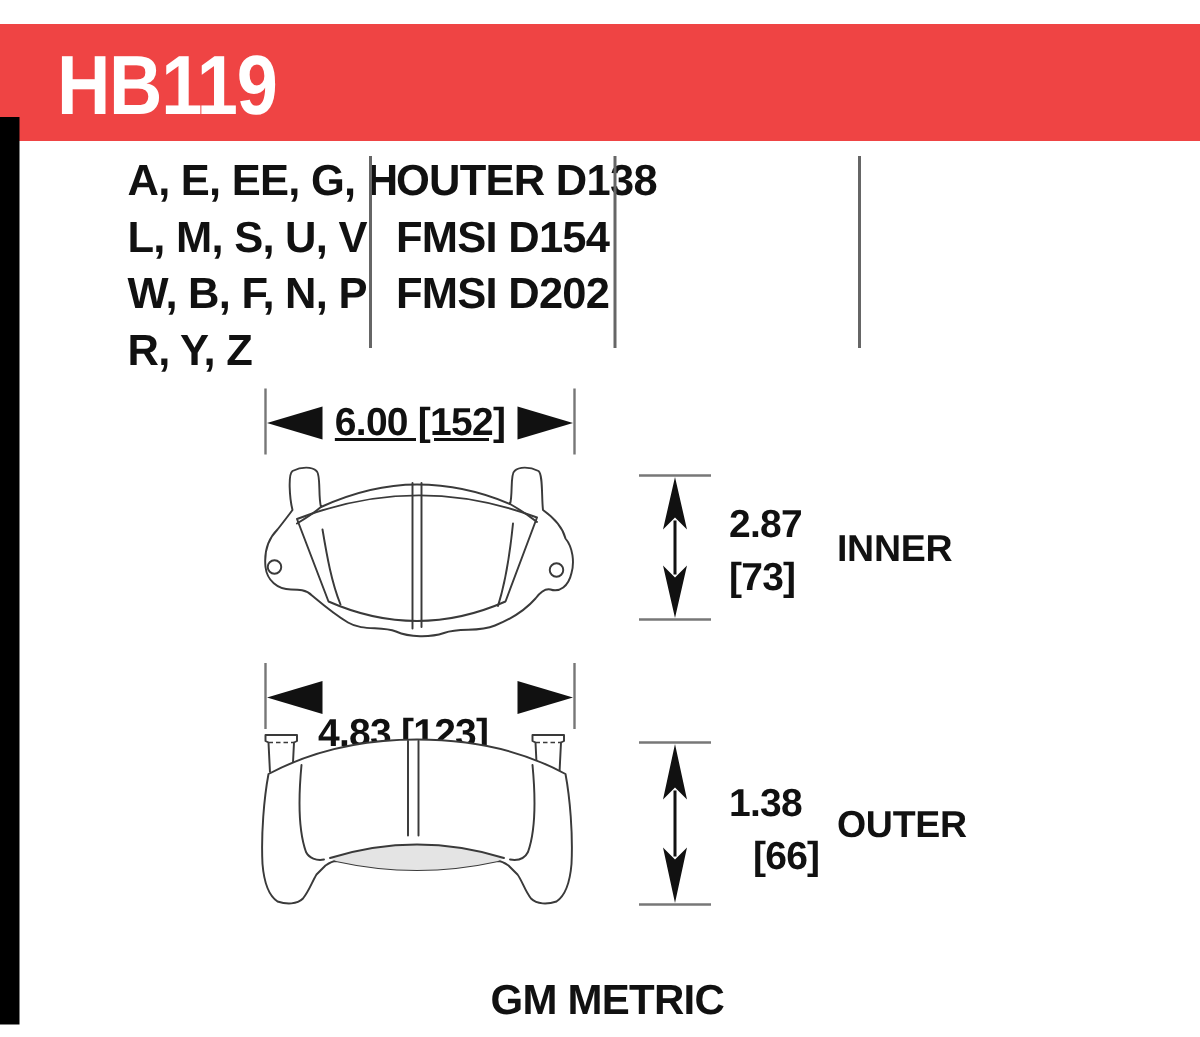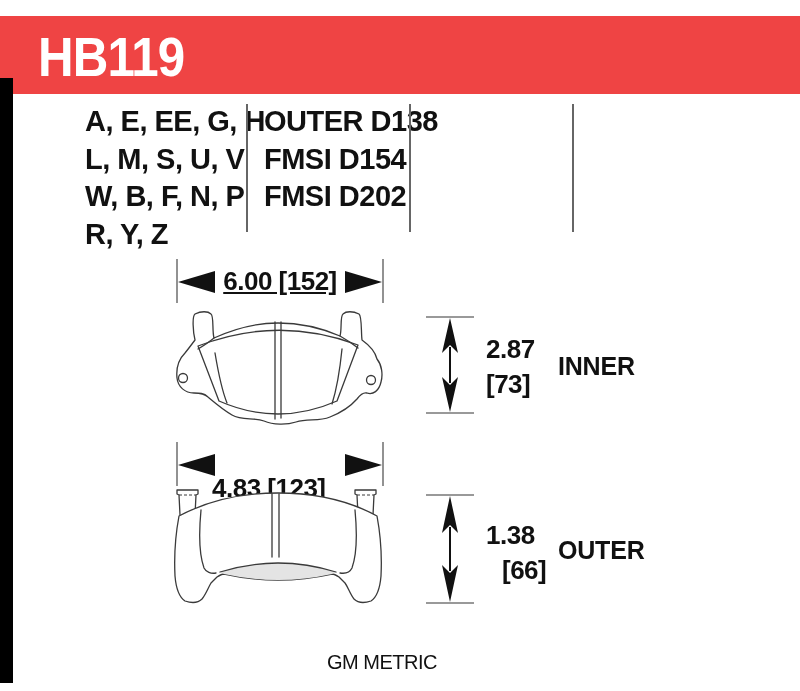--- a/index.html
+++ b/index.html
@@ -22,7 +22,7 @@
   
   .dim-label{font-size:26px;font-weight:700;letter-spacing:-0.5px;white-space:nowrap;}
   .pos-label{font-size:25px;font-weight:700;letter-spacing:-0.2px;white-space:nowrap;}
-  .footer-label{font-size:20px;font-weight:400;letter-spacing:-0.5px;white-space:nowrap;}
+  .footer-label{font-size:28px;font-weight:700;letter-spacing:-0.5px;white-space:nowrap;}
   svg{display:block;}
   .draw{stroke:#3a3a3a;stroke-width:1.3;fill:none;stroke-linejoin:round;stroke-linecap:round;}
   .draw-fill{stroke:#3a3a3a;stroke-width:1.3;fill:#ffffff;stroke-linejoin:round;}

